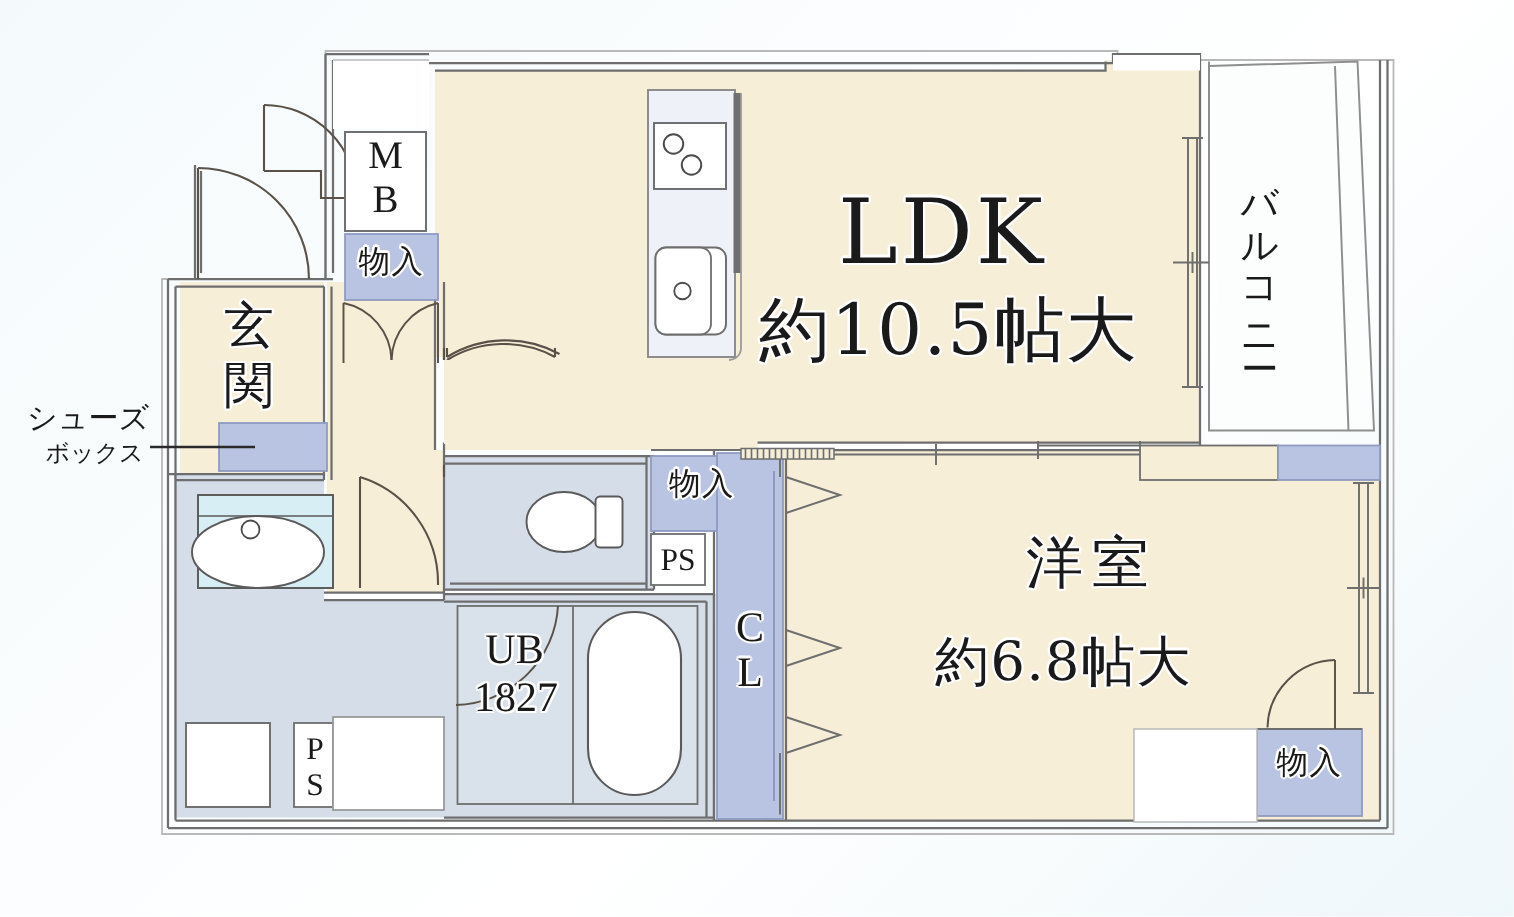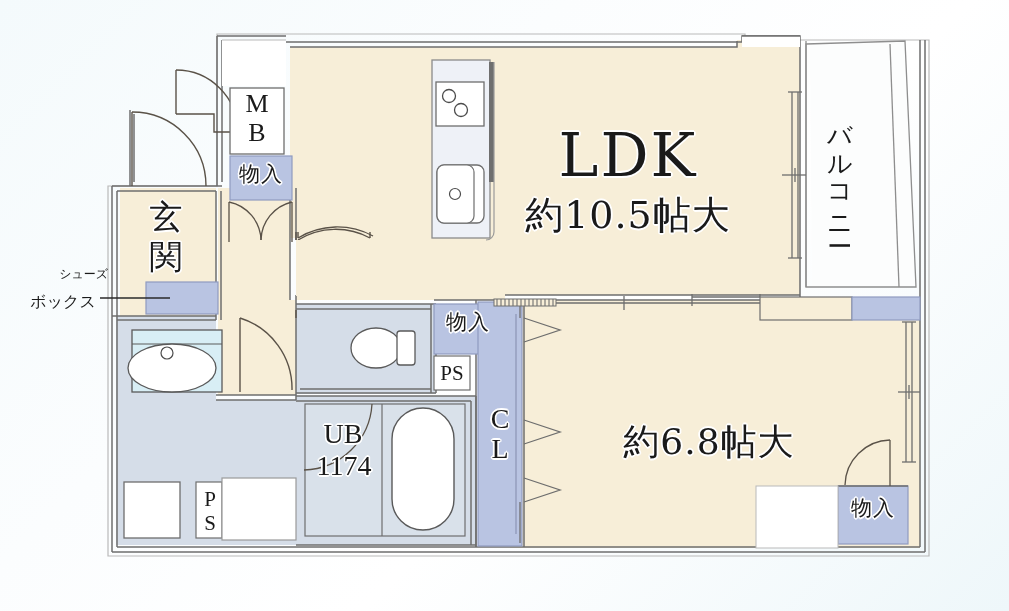--- a/index.html
+++ b/index.html
@@ -318,7 +318,7 @@
   </svg>
 
   <div class="lbl jp outline-wh" style="left:516px; top:124px; width:224px; font-size:60px; letter-spacing:2px;">LDK</div>
-  <div class="lbl jp outline-wh" style="left:506px; top:196px; width:244px; font-size:38px; letter-spacing:1px;">約10.5帖大</div>
+  <div class="lbl jp outline-wh" style="left:506px; top:196px; width:244px; font-size:47px; letter-spacing:1px;">約10.5帖大</div>
 
   <div class="lbl jp outline-wh" style="left:585px; top:423px; width:248px; font-size:36px; letter-spacing:1px;">約6.8帖大</div>
 

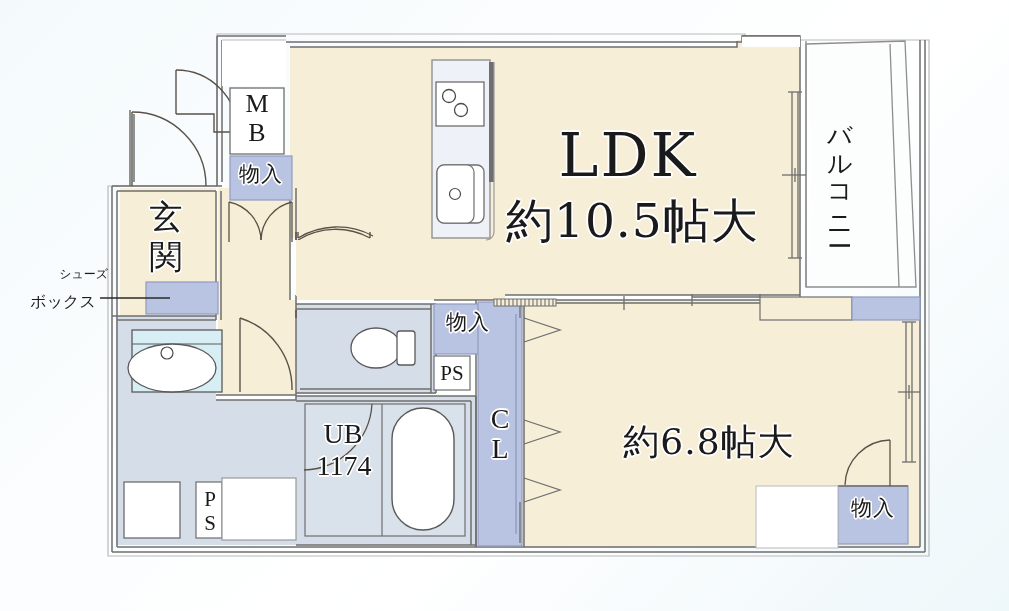--- a/index.html
+++ b/index.html
@@ -346,7 +346,7 @@
 
   <div class="lbl jp vert" style="left:826px; top:96px; height:150px; font-size:25px; letter-spacing:3px;">バルコニー</div>
 
-  <div class="lbl jp" style="left:18px; top:268px; width:90px; font-size:12px; text-align:right; letter-spacing:0px;">シューズ</div>
+  <div class="lbl jp" style="left:18px; top:268px; width:90px; font-size:20px; text-align:left; letter-spacing:0px;">シューズ</div>
   <div class="lbl jp" style="left:18px; top:294px; width:90px; font-size:16px; text-align:center; letter-spacing:0px;">ボックス</div>
 
 </div>

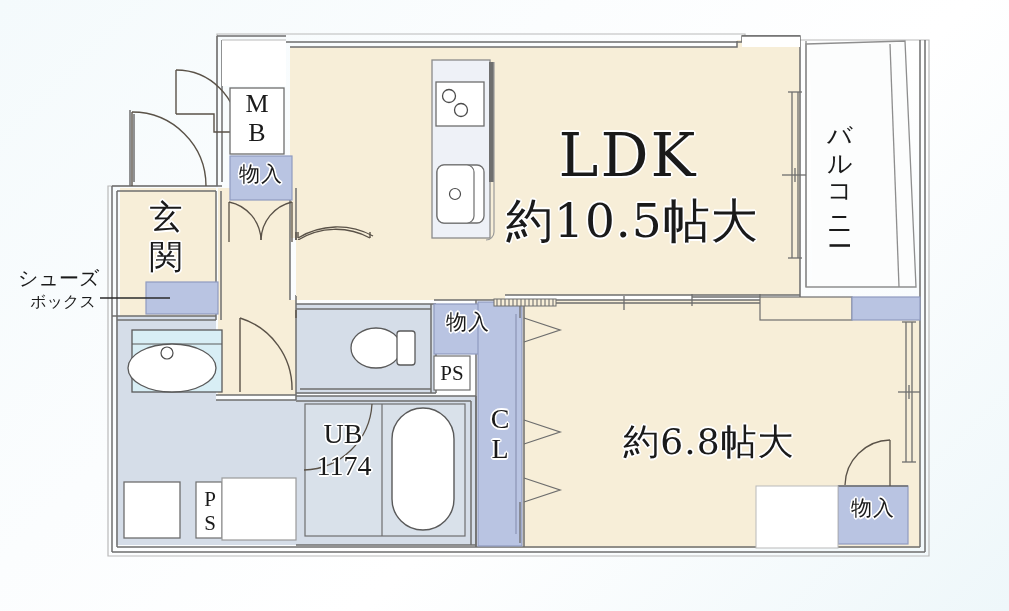--- a/index.html
+++ b/index.html
@@ -320,6 +320,7 @@
   <div class="lbl jp outline-wh" style="left:516px; top:124px; width:224px; font-size:60px; letter-spacing:2px;">LDK</div>
   <div class="lbl jp outline-wh" style="left:506px; top:196px; width:244px; font-size:47px; letter-spacing:1px;">約10.5帖大</div>
 
+  <div class="lbl jp outline-wh" style="left:640px; top:356px; width:176px; font-size:38px; letter-spacing:6px;">洋室</div>
   <div class="lbl jp outline-wh" style="left:585px; top:423px; width:248px; font-size:36px; letter-spacing:1px;">約6.8帖大</div>
 
   <div class="lbl jp outline-wh" style="left:136px; top:200px; width:60px; font-size:33px;">玄</div>

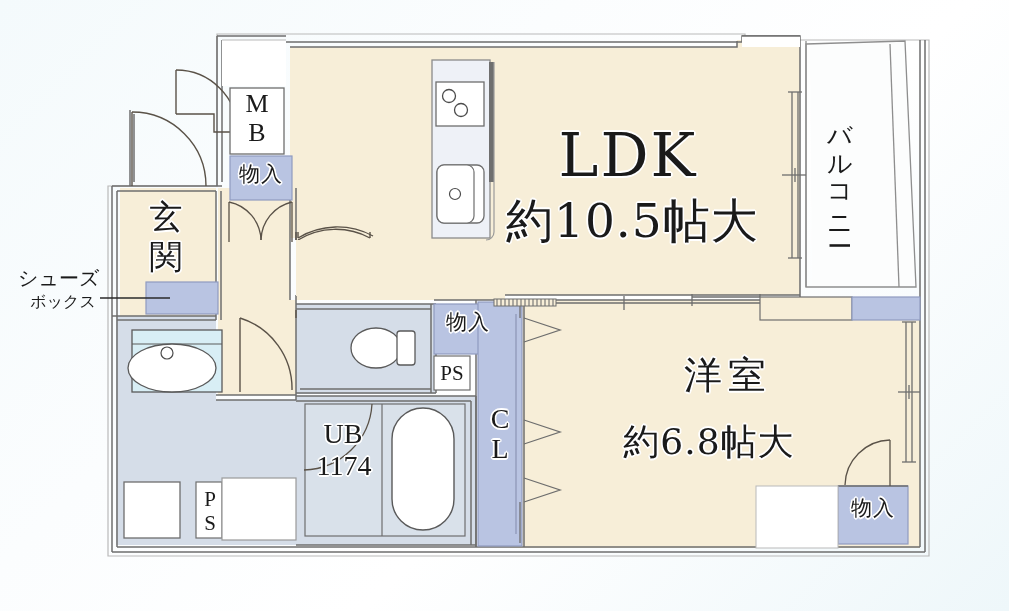--- a/index.html
+++ b/index.html
@@ -340,7 +340,7 @@
   <div class="lbl vert" style="left:200px; top:487px; width:20px; font-size:21px; line-height:1;">PS</div>
 
   <div class="lbl outline-wh" style="left:310px; top:419px; width:66px; font-size:28px;font-family:Liberation Serif, serif;">UB</div>
-  <div class="lbl outline-wh" style="left:304px; top:451px; width:80px; font-size:28px;">1174</div>
+  <div class="lbl outline-wh" style="left:304px; top:451px; width:80px; font-size:28px;">1827</div>
 
   <div class="lbl outline-wh" style="left:480px; top:404px; width:40px; font-size:28px;">C</div>
   <div class="lbl outline-wh" style="left:480px; top:434px; width:40px; font-size:28px;">L</div>

